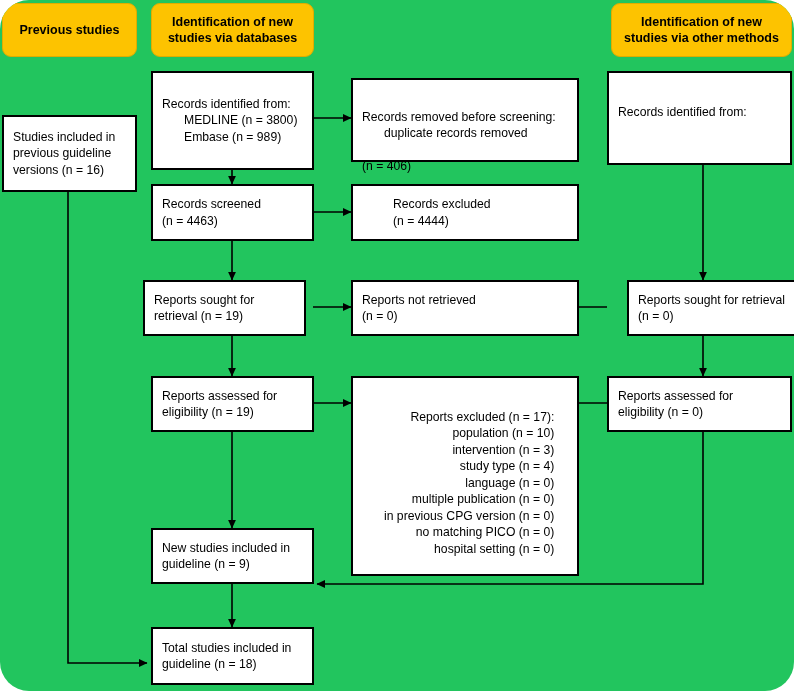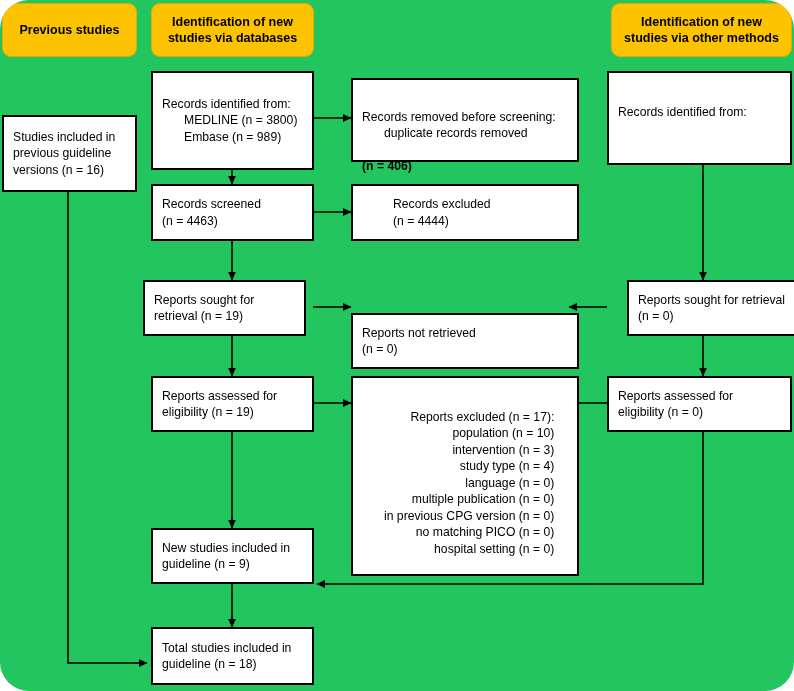--- a/index.html
+++ b/index.html
@@ -175,7 +175,7 @@
     <span class="txt">
       <span>Records removed before screening:</span>
       <span class="indent">duplicate records removed</span>
-      <span style="display:block;font-weight:bold;">(n = 406)</span>
+      <span style="display:block;">(n = 406)</span>
     </span>
   </div>
 

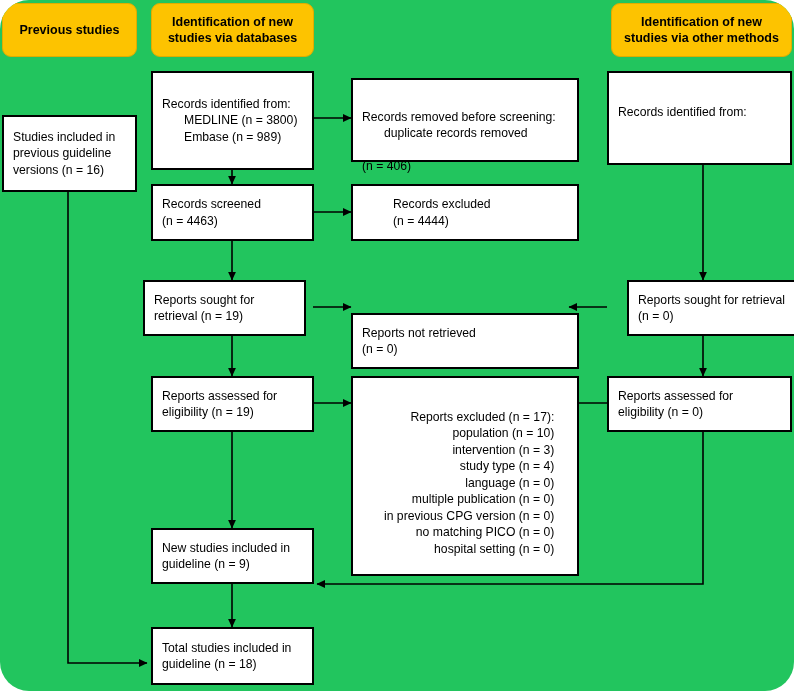--- a/index.html
+++ b/index.html
@@ -184,7 +184,7 @@
 (n = 4444)</span>
   </div>
 
-  <div class="node box" style="left:351px; top:280px; width:228px; height:56px;margin-top:33px;">
+  <div class="node box" style="left:351px; top:280px; width:228px; height:56px;">
     <span class="txt">Reports not retrieved
 (n = 0)</span>
   </div>

